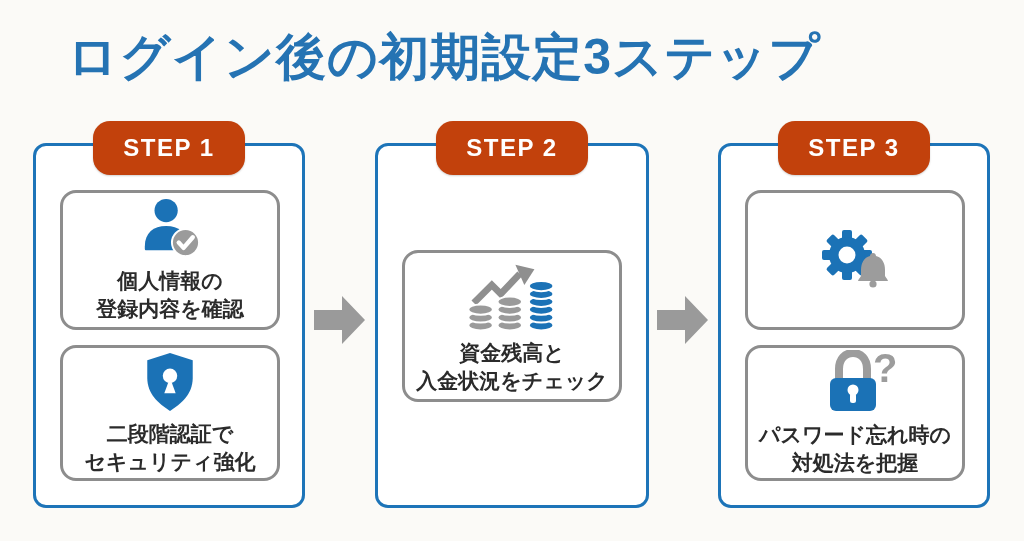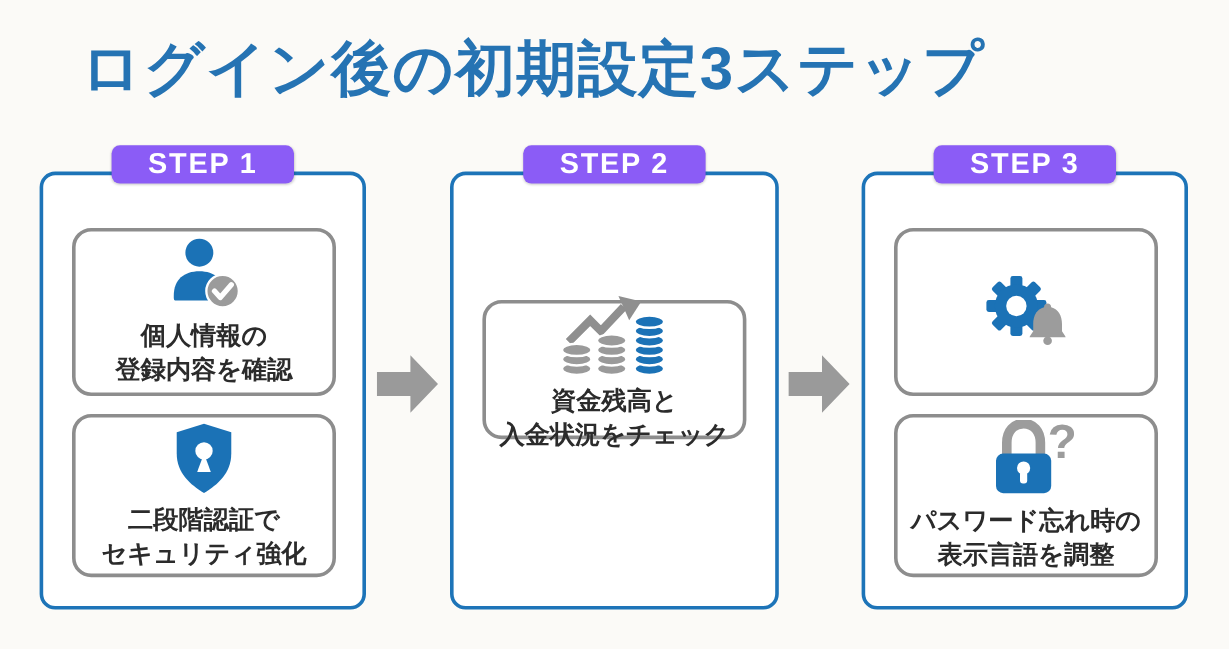--- a/index.html
+++ b/index.html
@@ -27,8 +27,8 @@
   .col3{left:718px;}
   .badge{
     position:absolute;top:-25px;left:50%;transform:translateX(-50%);
-    width:152px;height:32px;
-    background:#8b5cf6;border-radius:7px;
+    width:152px;height:54px;
+    background:#c2410c;border-radius:17px;
     color:#ffffff;font-size:24px;font-weight:800;letter-spacing:1.5px;
     display:flex;align-items:center;justify-content:center;
     z-index:3;

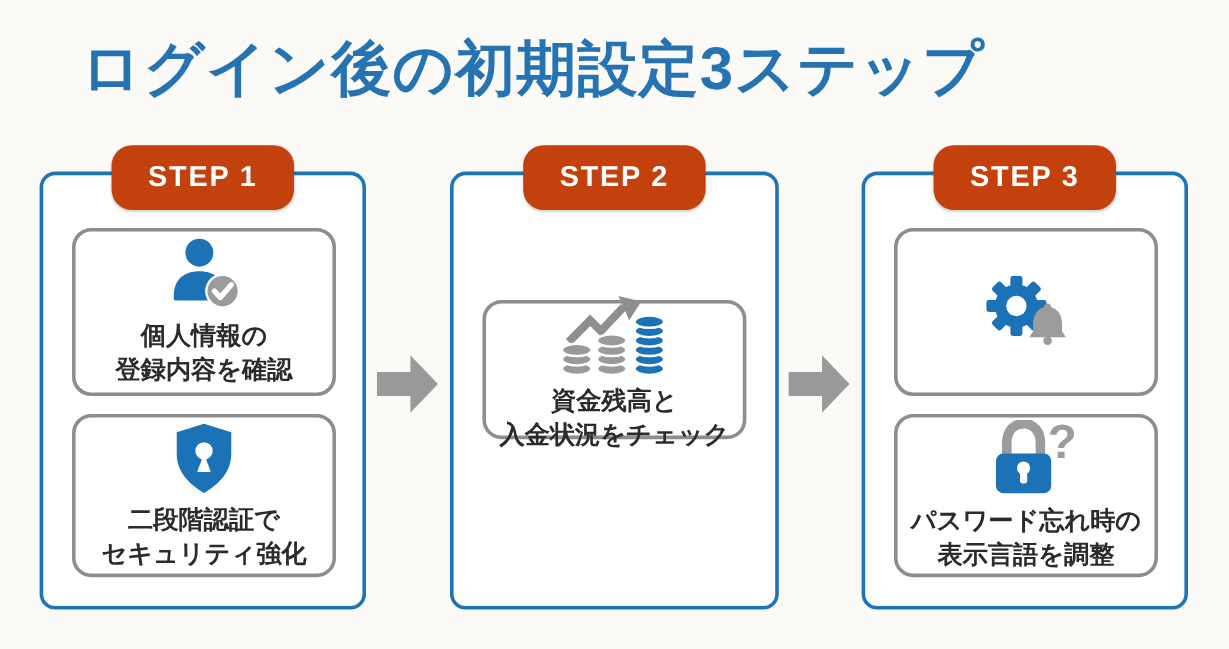--- a/index.html
+++ b/index.html
@@ -44,7 +44,7 @@
   }
   .c-top{top:44px;height:140px;}
   .c-bottom{top:199px;height:136px;}
-  .c-mid{top:104px;height:116px;}
+  .c-mid{top:104px;height:152px;}
   .card-text{
     text-align:center;
     font-size:21px;font-weight:800;line-height:1.32;

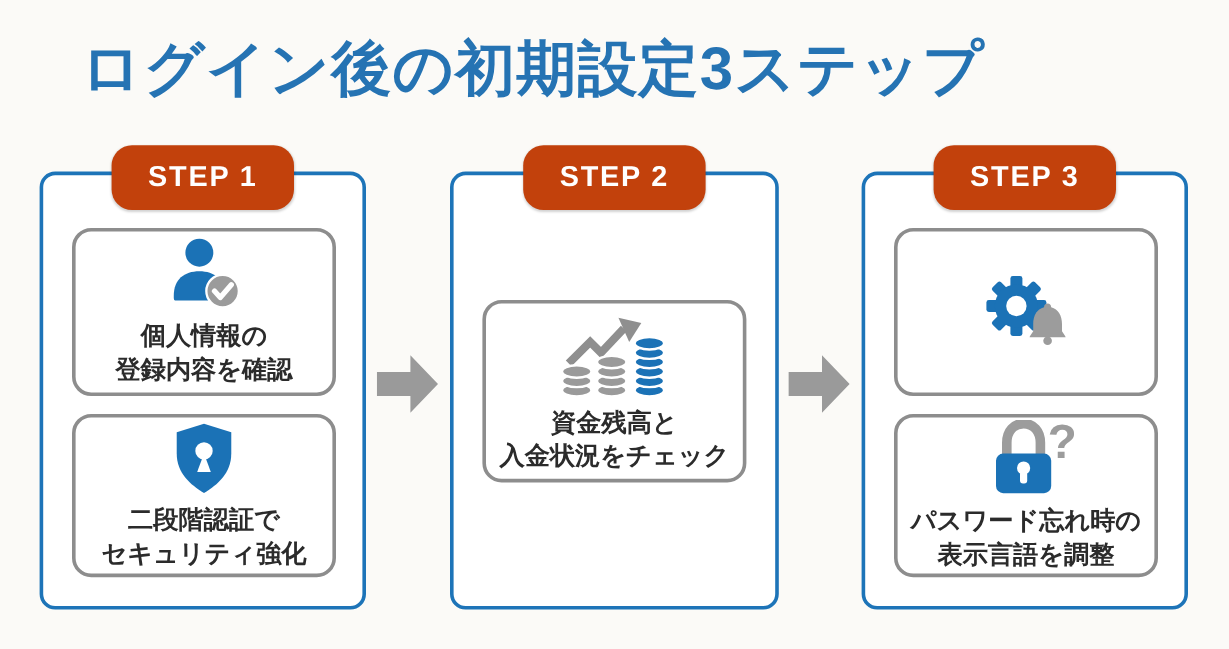--- a/index.html
+++ b/index.html
@@ -175,7 +175,7 @@
       </span>
       <div class="card-text">
         <div>パスワード忘れ時の</div>
-        <div>表示言語を調整</div>
+        <div>対処法を把握</div>
       </div>
     </div>
   </section>

